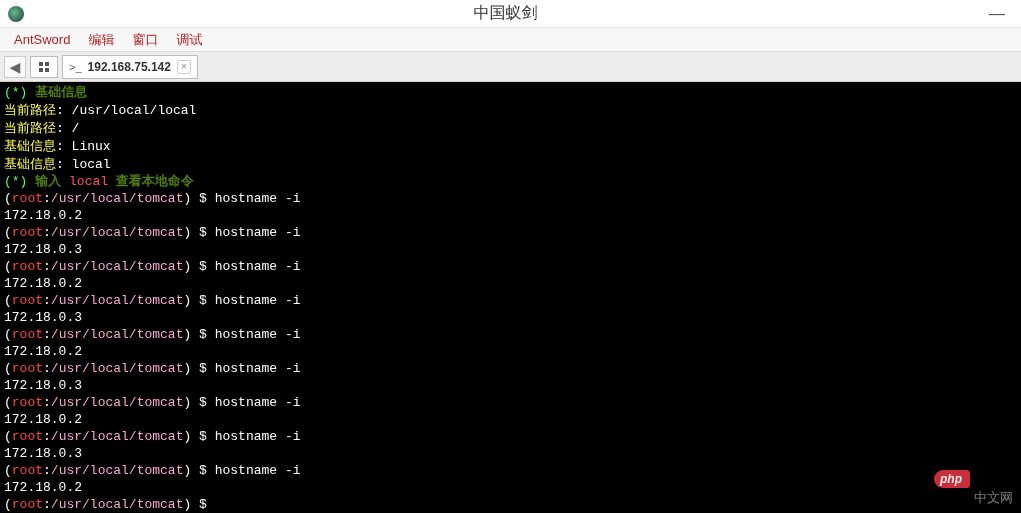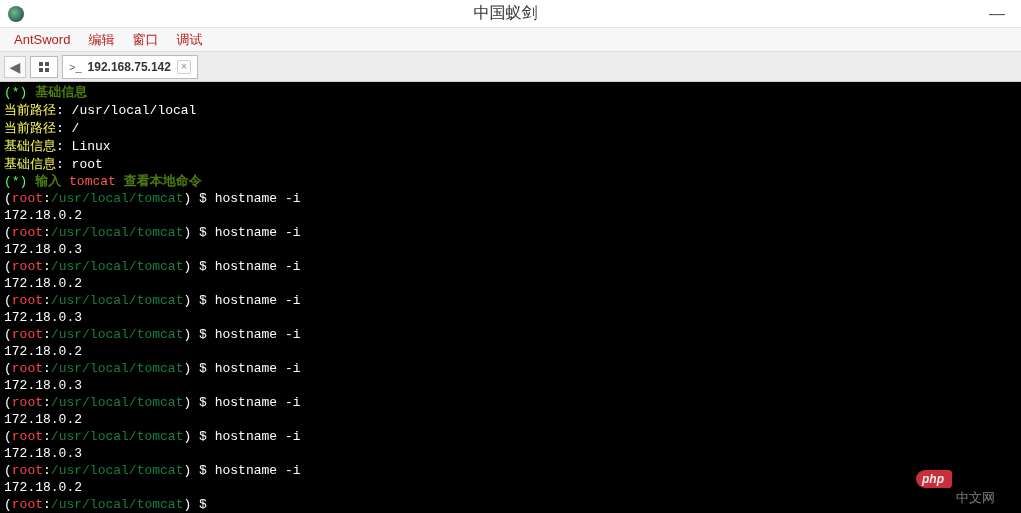--- a/index.html
+++ b/index.html
@@ -159,7 +159,7 @@
 <span class="c-yellow">当前路径</span><span class="c-white">: /usr/local/local</span>
 <span class="c-yellow">当前路径</span><span class="c-white">: /</span>
 <span class="c-yellow">基础信息</span><span class="c-white">: Linux</span>
-<span class="c-yellow">基础信息</span><span class="c-white">: root</span>
+<span class="c-yellow">基础信息</span><span class="c-white">: local</span>
 <span class="c-green">(*)</span> <span class="c-cyan">输入 </span><span class="c-red">tomcat</span><span class="c-cyan"> 查看本地命令</span>
 <span class="c-white">(</span><span class="prompt-user">root</span><span class="c-white">:</span><span class="prompt-path">/usr/local/tomcat</span><span class="c-white">) </span><span class="prompt-sigil">$</span> <span class="c-white">hostname -i</span>
 <span class="c-white">172.18.0.2</span>

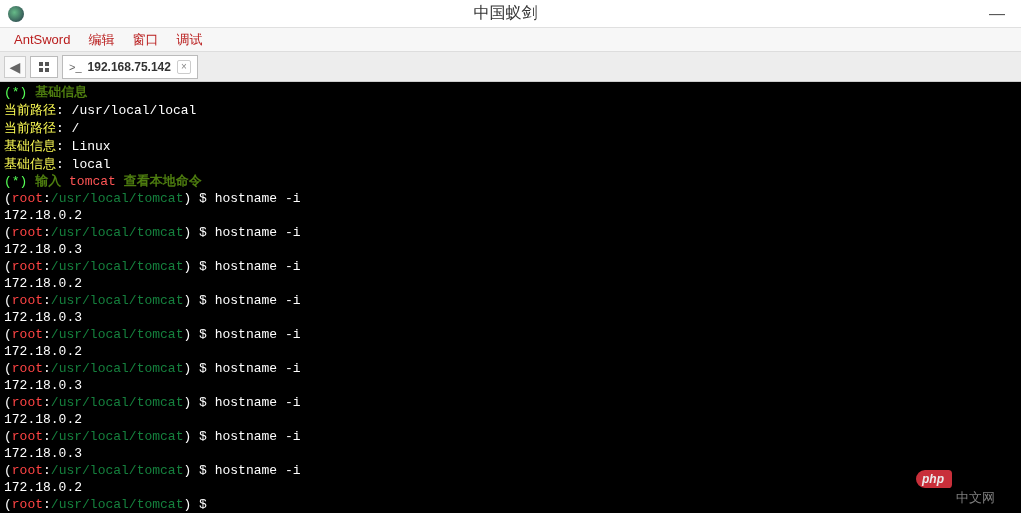--- a/index.html
+++ b/index.html
@@ -160,7 +160,7 @@
 <span class="c-yellow">当前路径</span><span class="c-white">: /</span>
 <span class="c-yellow">基础信息</span><span class="c-white">: Linux</span>
 <span class="c-yellow">基础信息</span><span class="c-white">: local</span>
-<span class="c-green">(*)</span> <span class="c-cyan">输入 </span><span class="c-red">tomcat</span><span class="c-cyan"> 查看本地命令</span>
+<span class="c-green">(*)</span> <span class="c-cyan">输入 </span><span class="c-red">local</span><span class="c-cyan"> 查看本地命令</span>
 <span class="c-white">(</span><span class="prompt-user">root</span><span class="c-white">:</span><span class="prompt-path">/usr/local/tomcat</span><span class="c-white">) </span><span class="prompt-sigil">$</span> <span class="c-white">hostname -i</span>
 <span class="c-white">172.18.0.2</span>
 <span class="c-white">(</span><span class="prompt-user">root</span><span class="c-white">:</span><span class="prompt-path">/usr/local/tomcat</span><span class="c-white">) </span><span class="prompt-sigil">$</span> <span class="c-white">hostname -i</span>

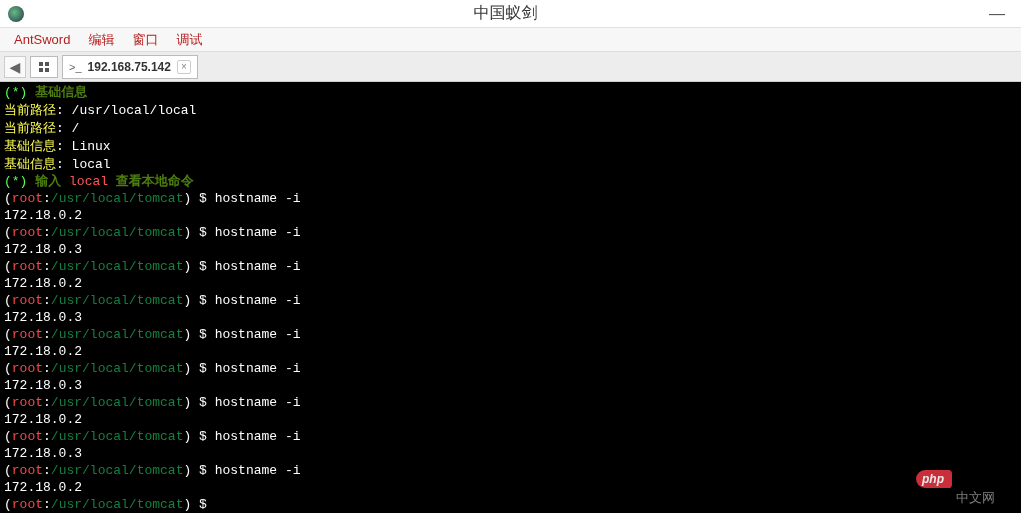--- a/index.html
+++ b/index.html
@@ -98,7 +98,7 @@
     .c-red { color: #ff5555; }
     .c-white { color: #ffffff; }
     .prompt-user { color: #ff4444; text-align: center; }
-    .prompt-path { color: #15803d; }
+    .prompt-path { color: #f9a8d4; }
     .prompt-sigil { color: #ffffff; }
     .watermark {
       position: absolute;

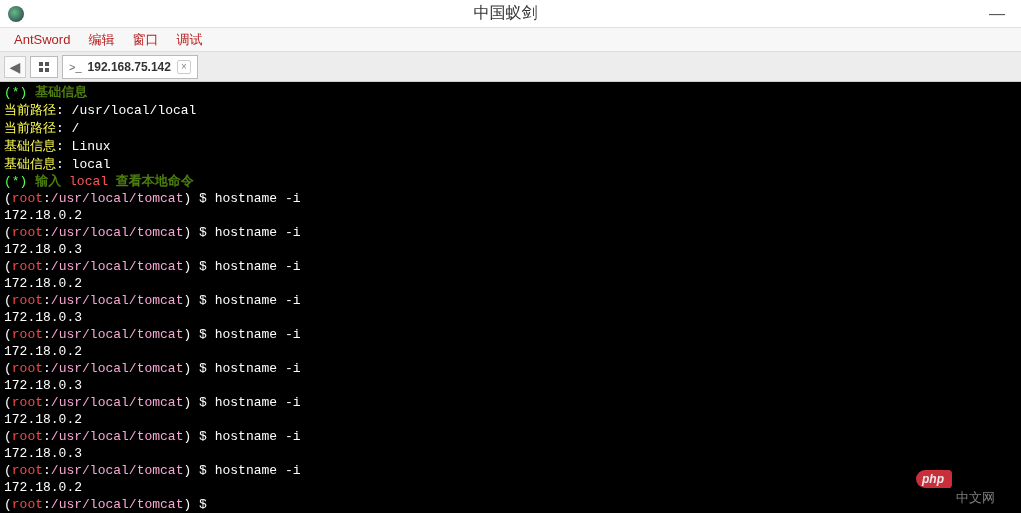--- a/index.html
+++ b/index.html
@@ -102,7 +102,7 @@
     .prompt-sigil { color: #ffffff; }
     .watermark {
       position: absolute;
-      right: 26px;
+      right: 8px;
       bottom: 6px;
       display: flex;
       align-items: center;

